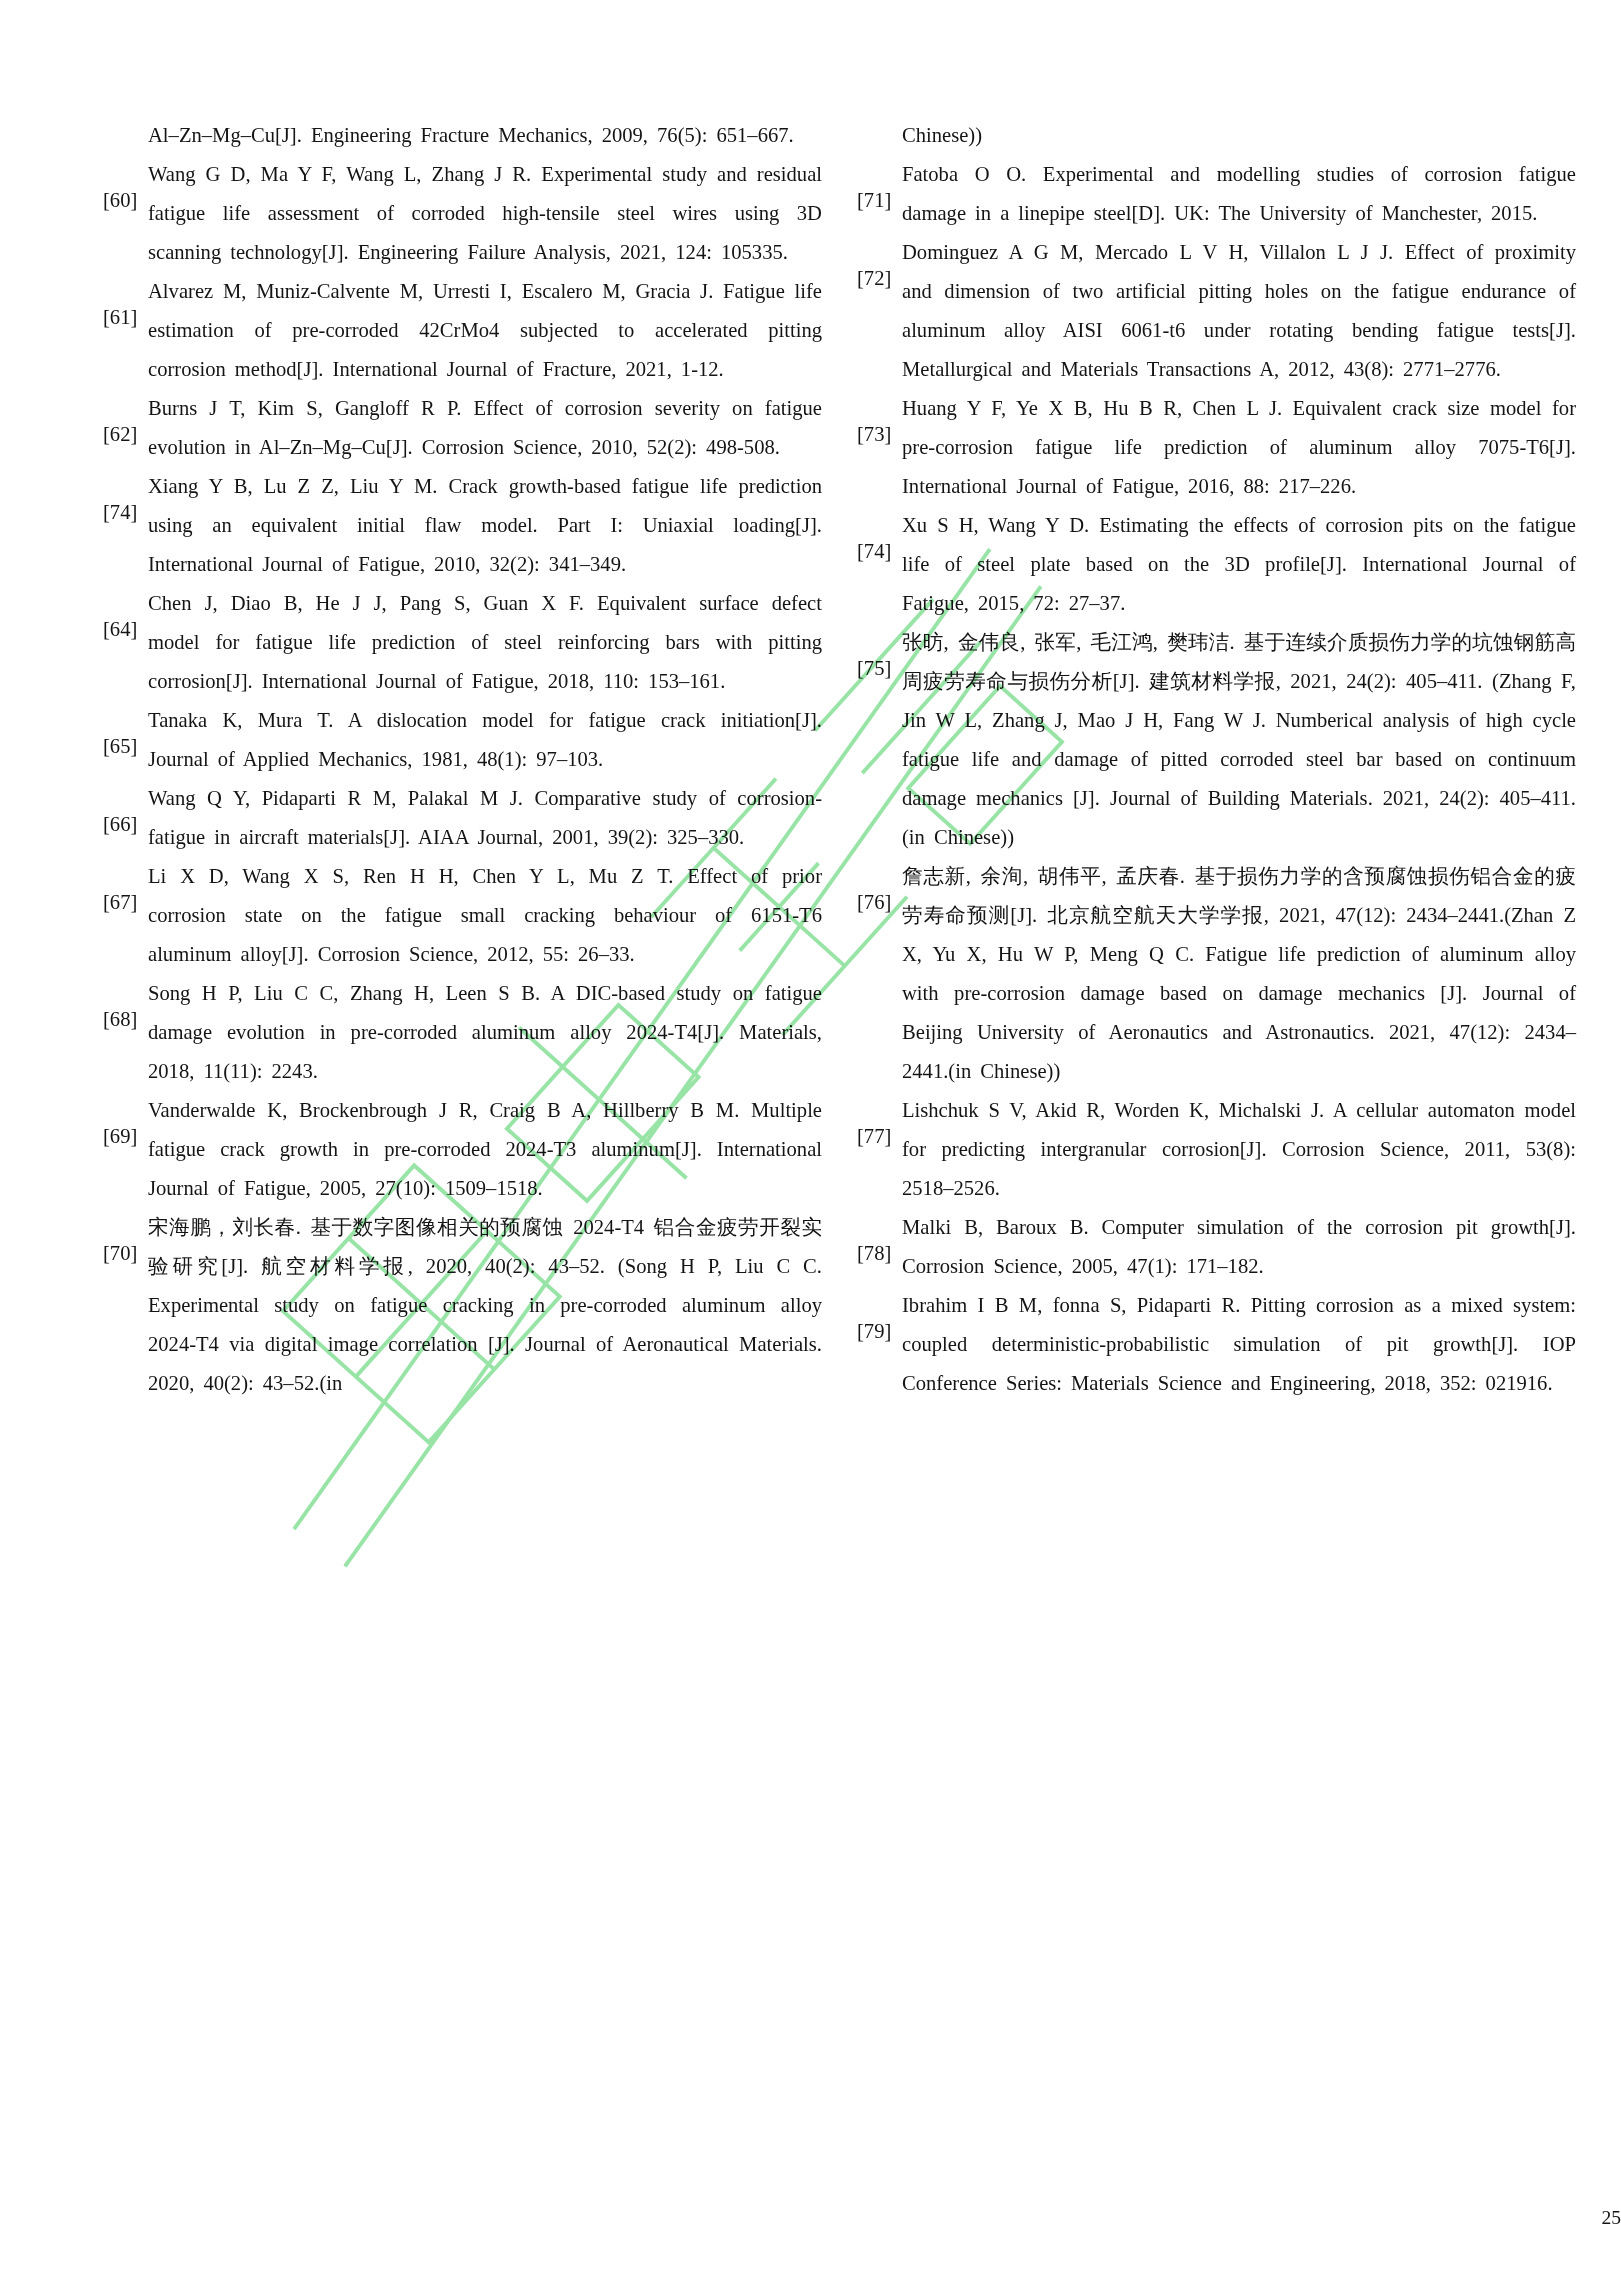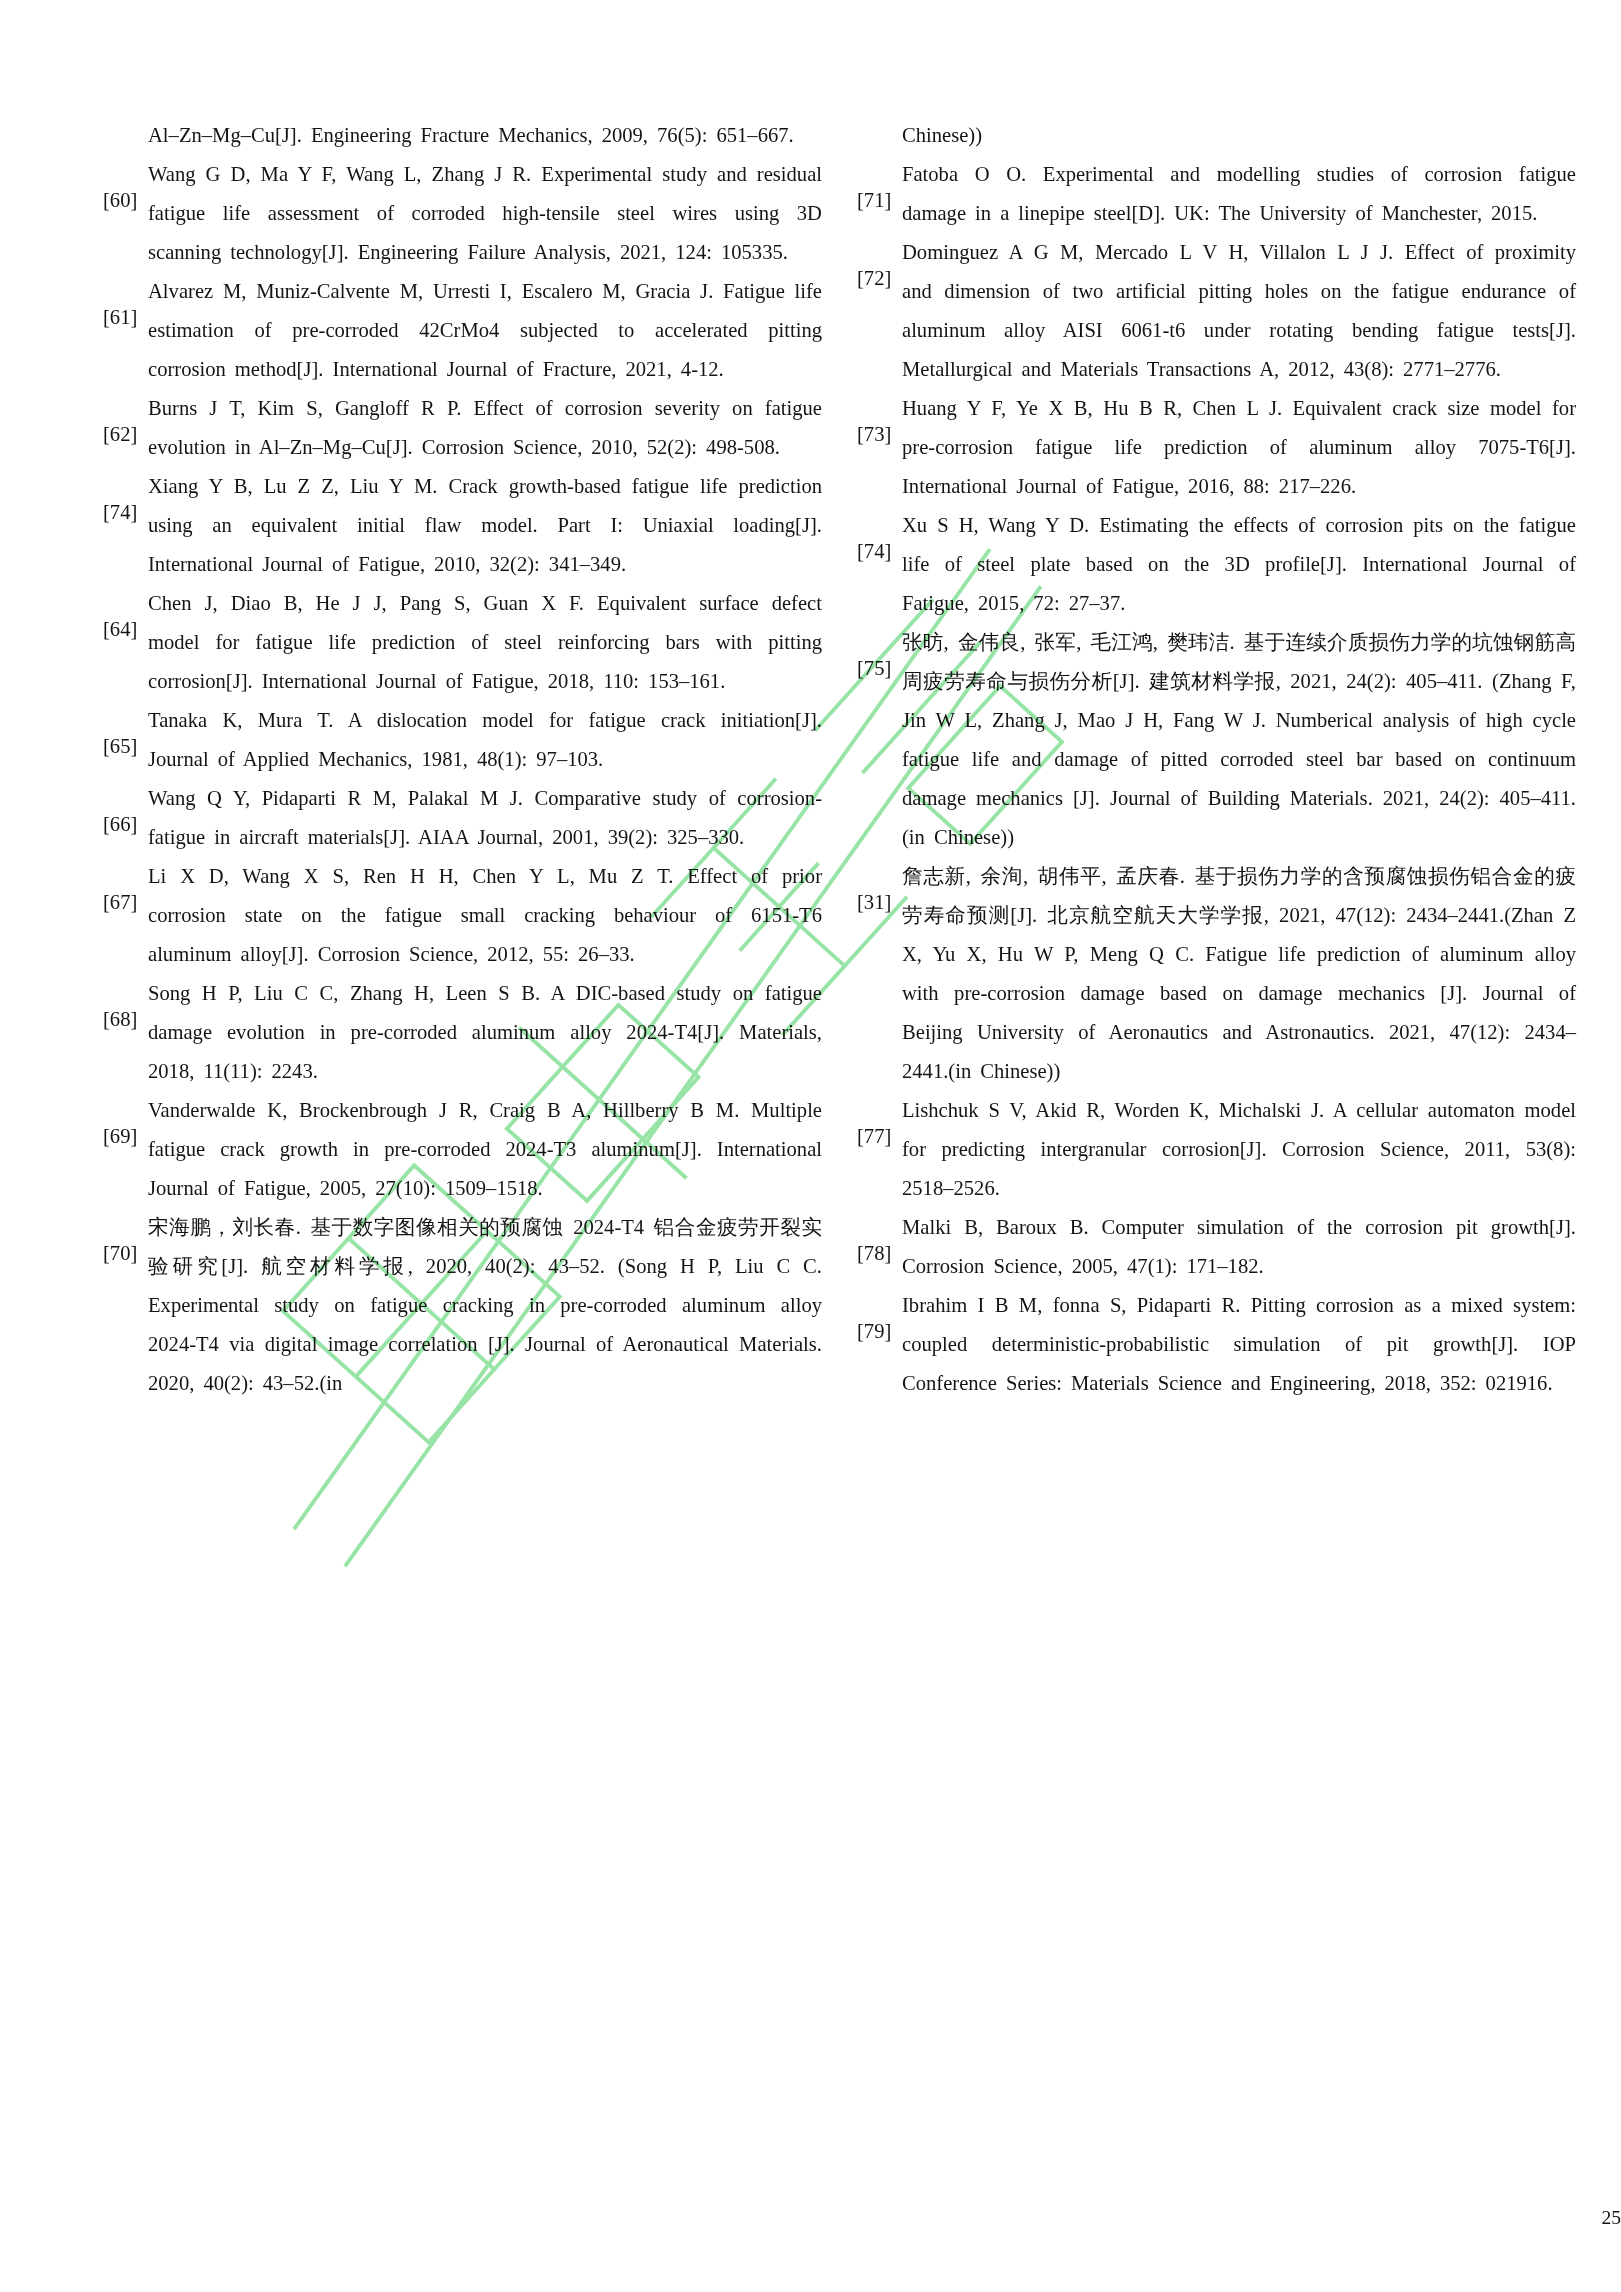--- a/index.html
+++ b/index.html
@@ -108,7 +108,7 @@
         </div>
         <div class="ref">
           <span class="ref-label">[61]</span>
-          <span class="ref-text">Alvarez M, Muniz-Calvente M, Urresti I, Escalero M, Gracia J. Fatigue life estimation of pre-corroded 42CrMo4 subjected to accelerated pitting corrosion method[J]. International Journal of Fracture, 2021, 4-12.</span>
+          <span class="ref-text">Alvarez M, Muniz-Calvente M, Urresti I, Escalero M, Gracia J. Fatigue life estimation of pre-corroded 42CrMo4 subjected to accelerated pitting corrosion method[J]. International Journal of Fracture, 2021, 1-12.</span>
         </div>
         <div class="ref">
           <span class="ref-label">[62]</span>

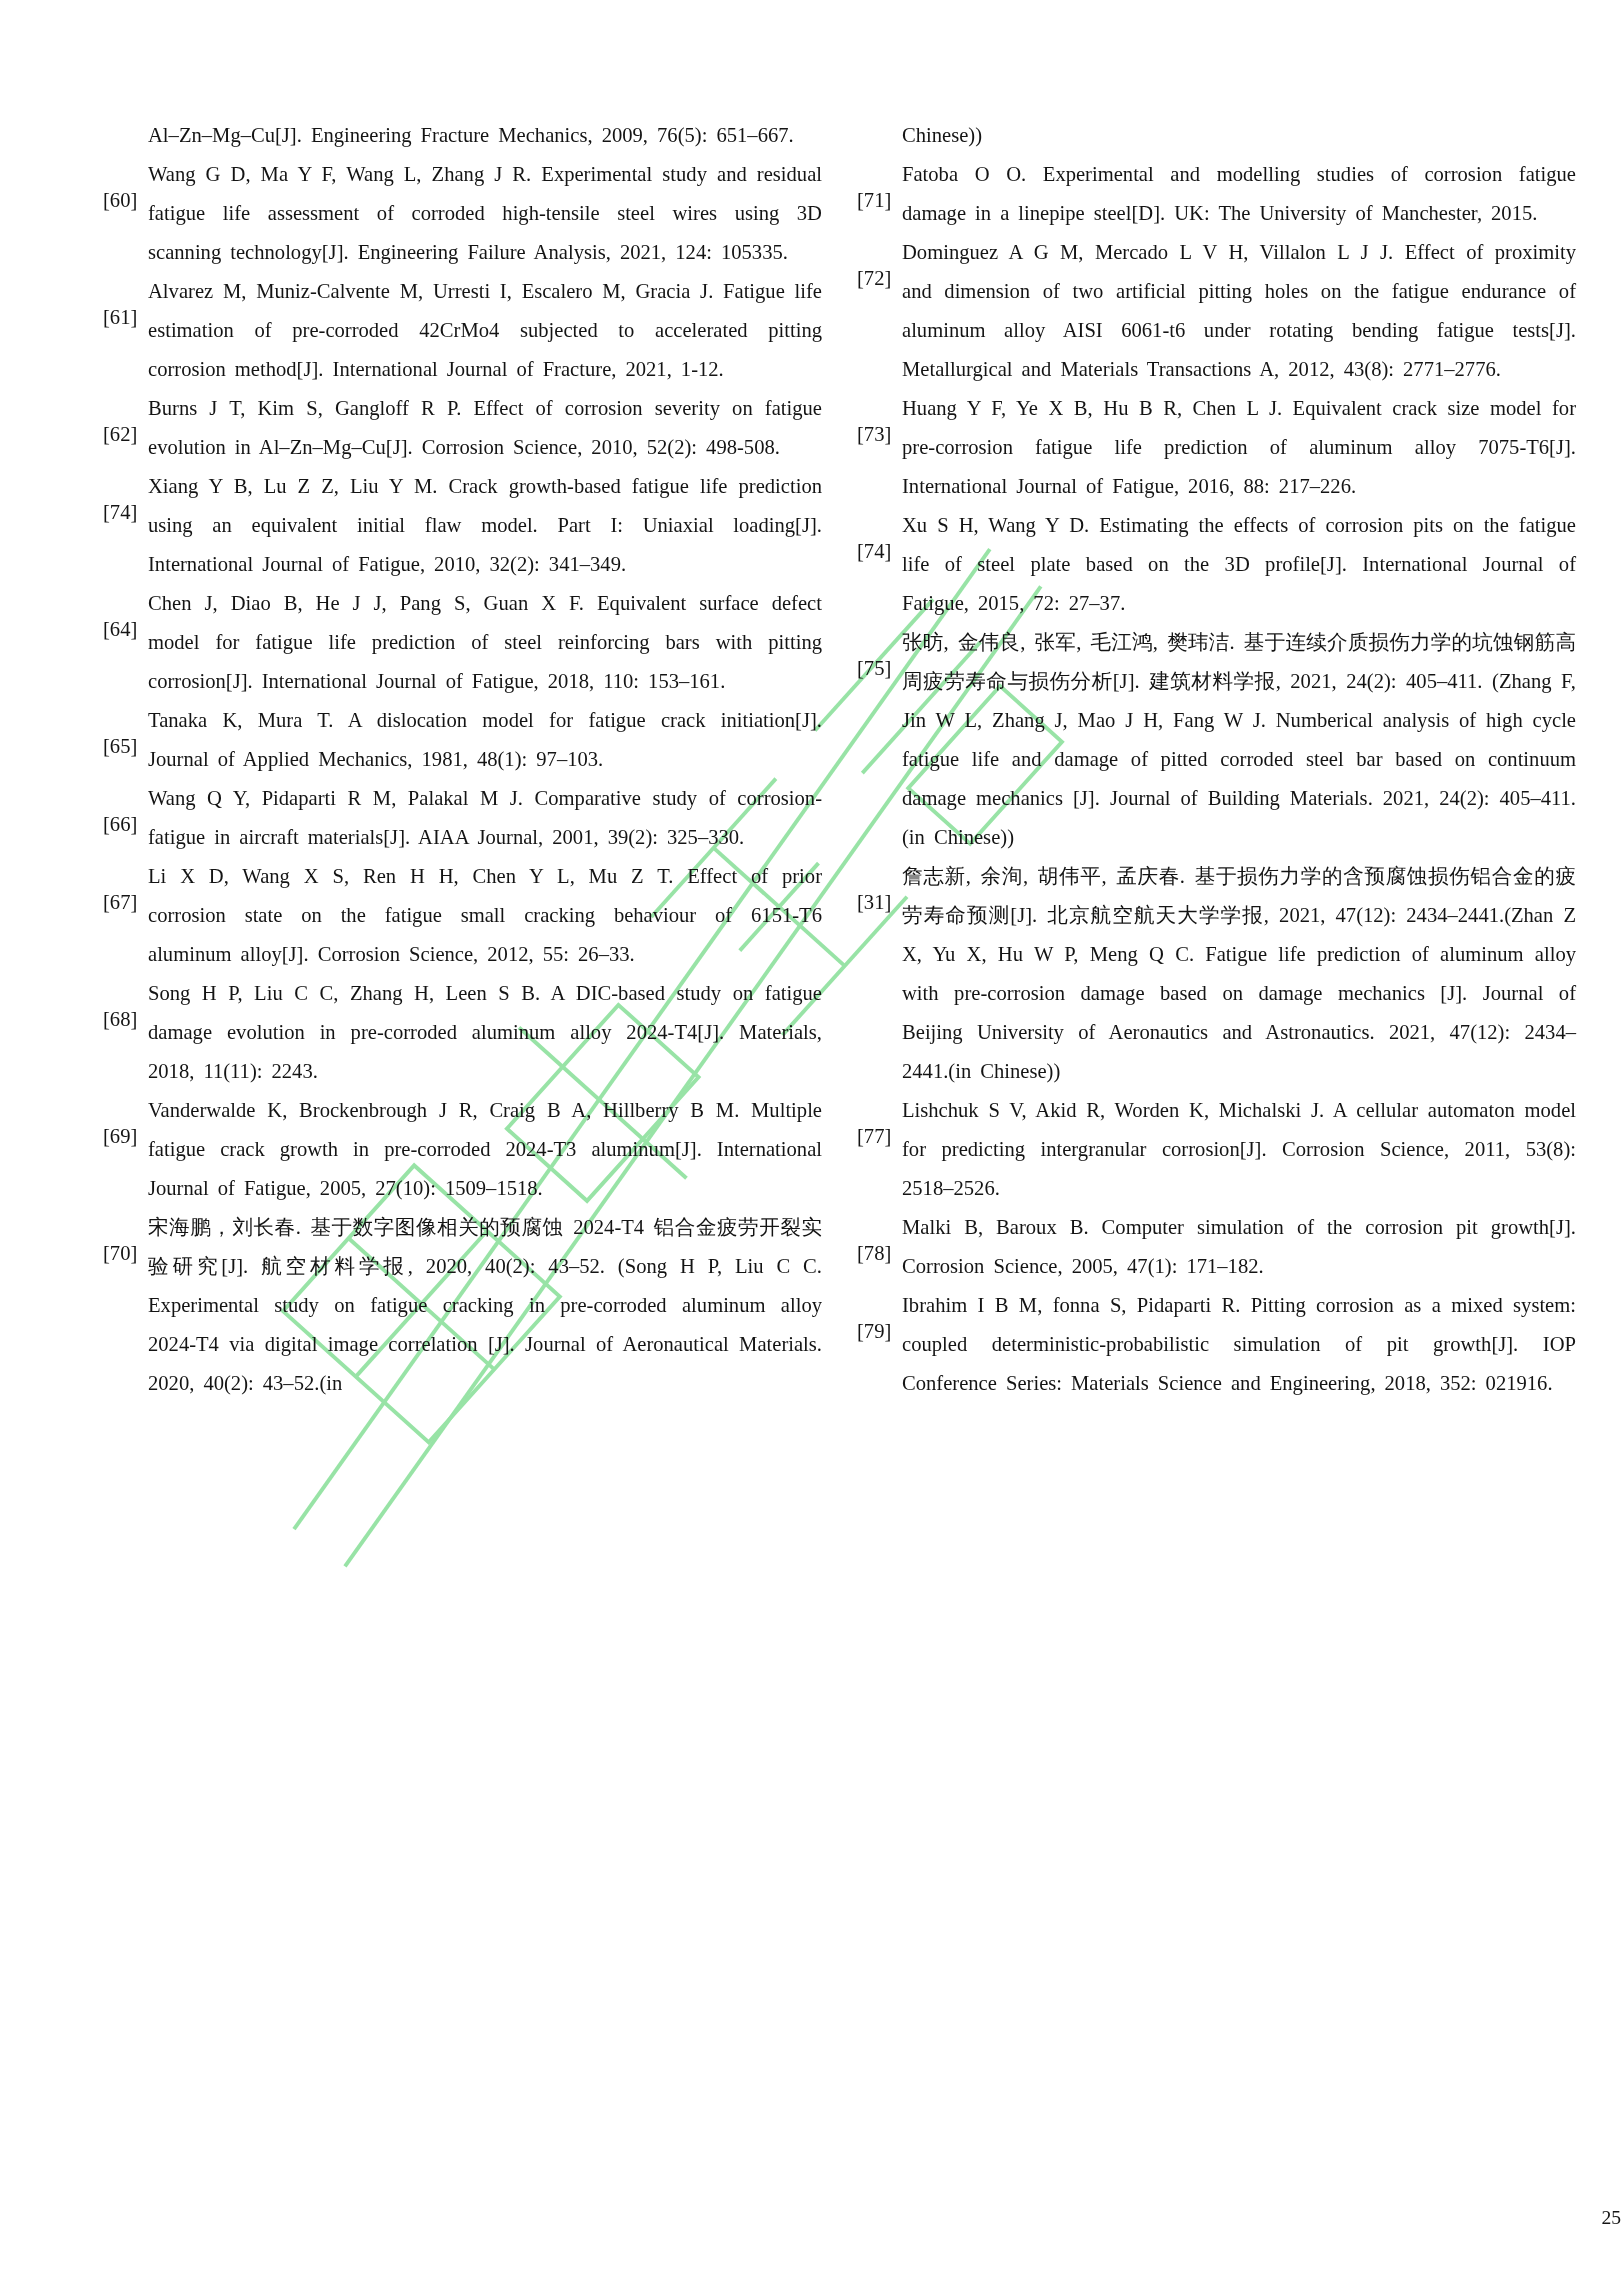--- a/index.html
+++ b/index.html
@@ -173,7 +173,7 @@
           <span class="ref-text">张昉, 金伟良, 张军, 毛江鸿, 樊玮洁. 基于连续介质损伤力学的坑蚀钢筋高周疲劳寿命与损伤分析[J]. 建筑材料学报, 2021, 24(2): 405–411. (Zhang F, Jin W L, Zhang J, Mao J H, Fang W J. Numberical analysis of high cycle fatigue life and damage of pitted corroded steel bar based on continuum damage mechanics [J]. Journal of Building Materials. 2021, 24(2): 405–411.(in Chinese))</span>
         </div>
         <div class="ref">
-          <span class="ref-label">[31]</span>
+          <span class="ref-label">[76]</span>
           <span class="ref-text">詹志新, 余洵, 胡伟平, 孟庆春. 基于损伤力学的含预腐蚀损伤铝合金的疲劳寿命预测[J]. 北京航空航天大学学报, 2021, 47(12): 2434–2441.(Zhan Z X, Yu X, Hu W P, Meng Q C. Fatigue life prediction of aluminum alloy with pre-corrosion damage based on damage mechanics [J]. Journal of Beijing University of Aeronautics and Astronautics. 2021, 47(12): 2434–2441.(in Chinese))</span>
         </div>
         <div class="ref">

